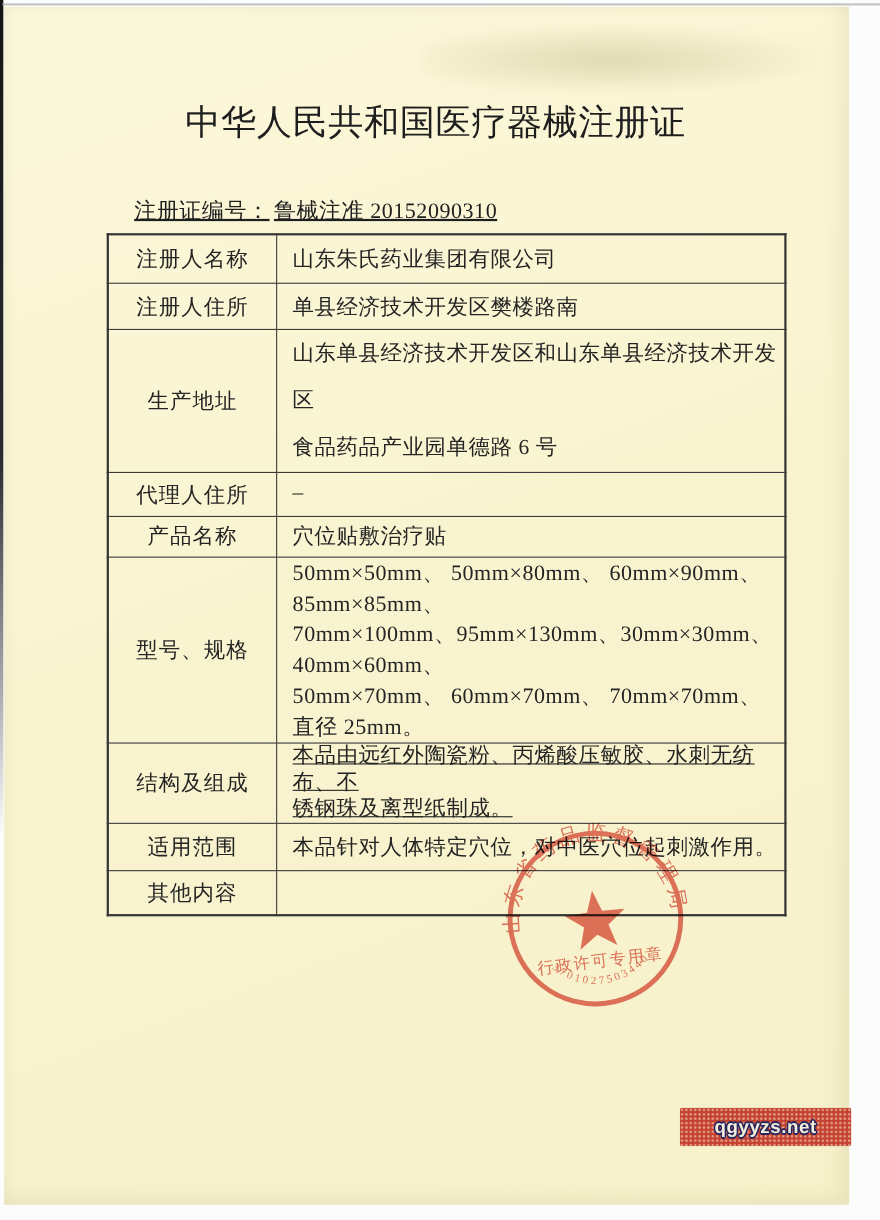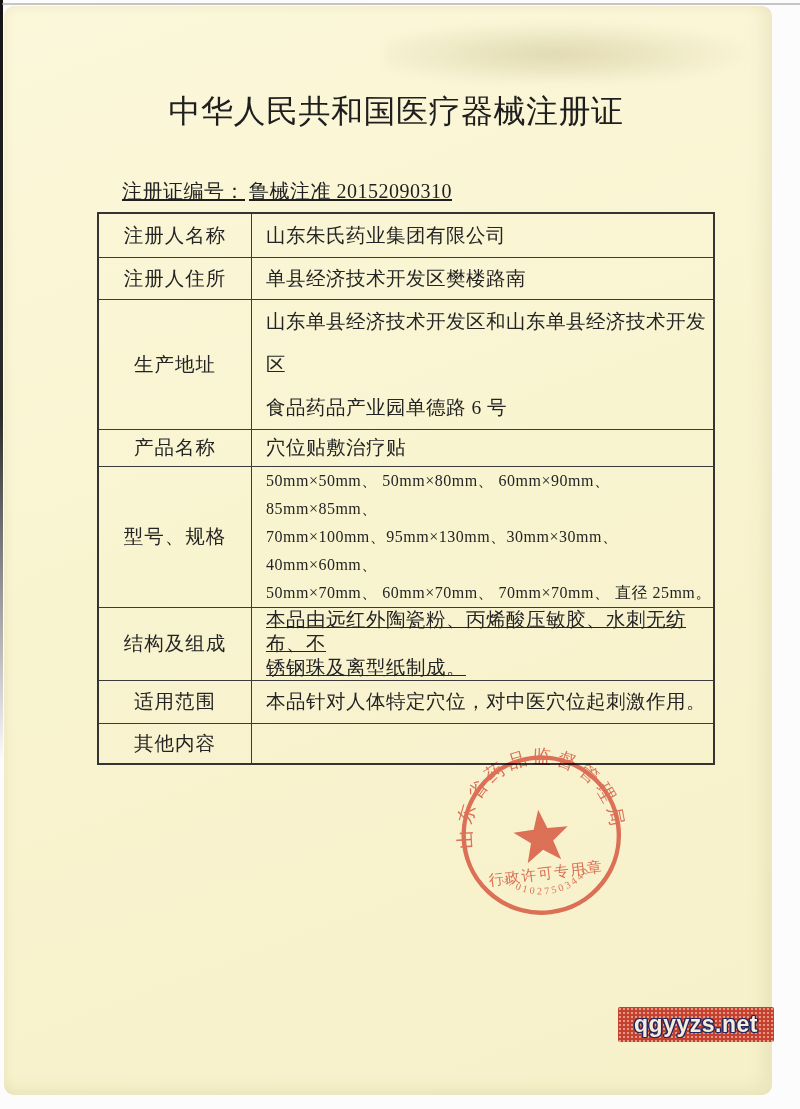--- a/index.html
+++ b/index.html
@@ -14,7 +14,6 @@
     position:absolute;left:4px;top:6px;width:768px;height:1089px;
     background:linear-gradient(160deg,#fbf7da 0%,#f9f4d0 45%,#f6f1c9 100%);
     box-shadow:inset -9px -6px 16px rgba(120,108,55,.09),inset 4px 2px 9px rgba(120,108,55,.05);
-    border-radius:10px;
   }
   .ghost{
     position:absolute;left:380px;top:14px;width:380px;height:62px;pointer-events:none;

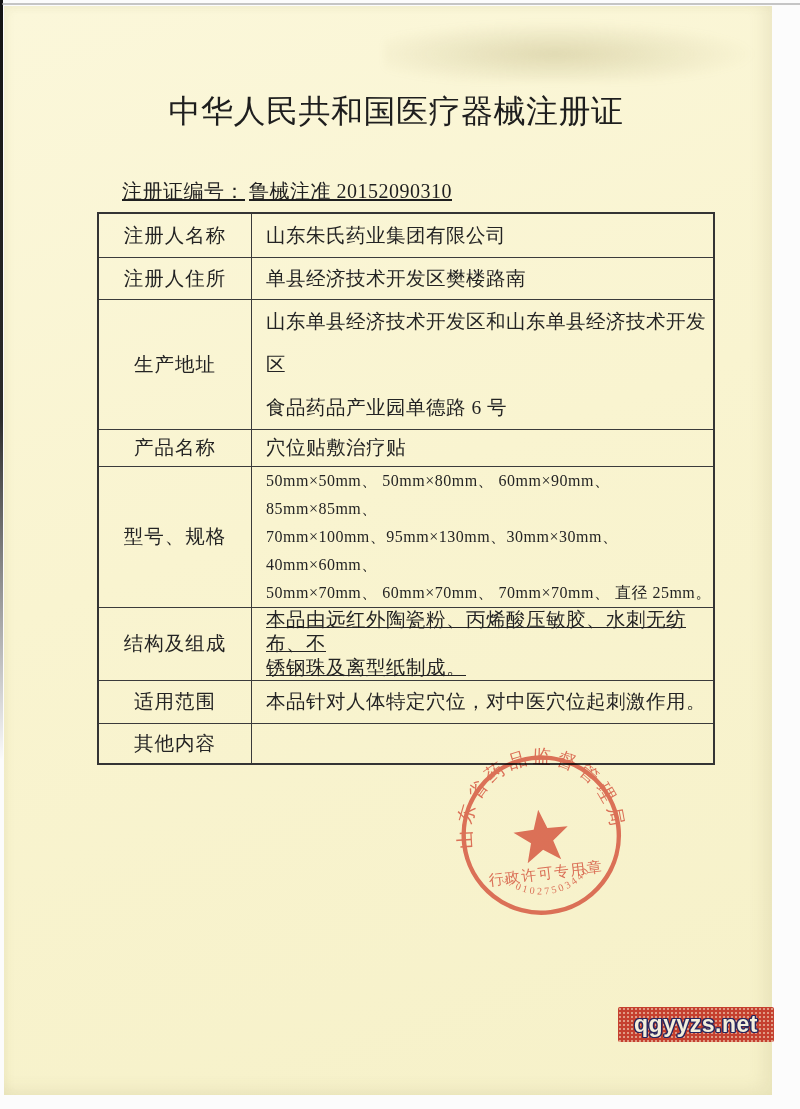--- a/index.html
+++ b/index.html
@@ -93,6 +93,10 @@
           <div>食品药品产业园单德路 6 号</div>
         </td>
       </tr>
+      <tr class="h40">
+        <td class="lbl">代理人住所</td>
+        <td class="val">–</td>
+      </tr>
       <tr class="h37">
         <td class="lbl">产品名称</td>
         <td class="val">穴位贴敷治疗贴</td>

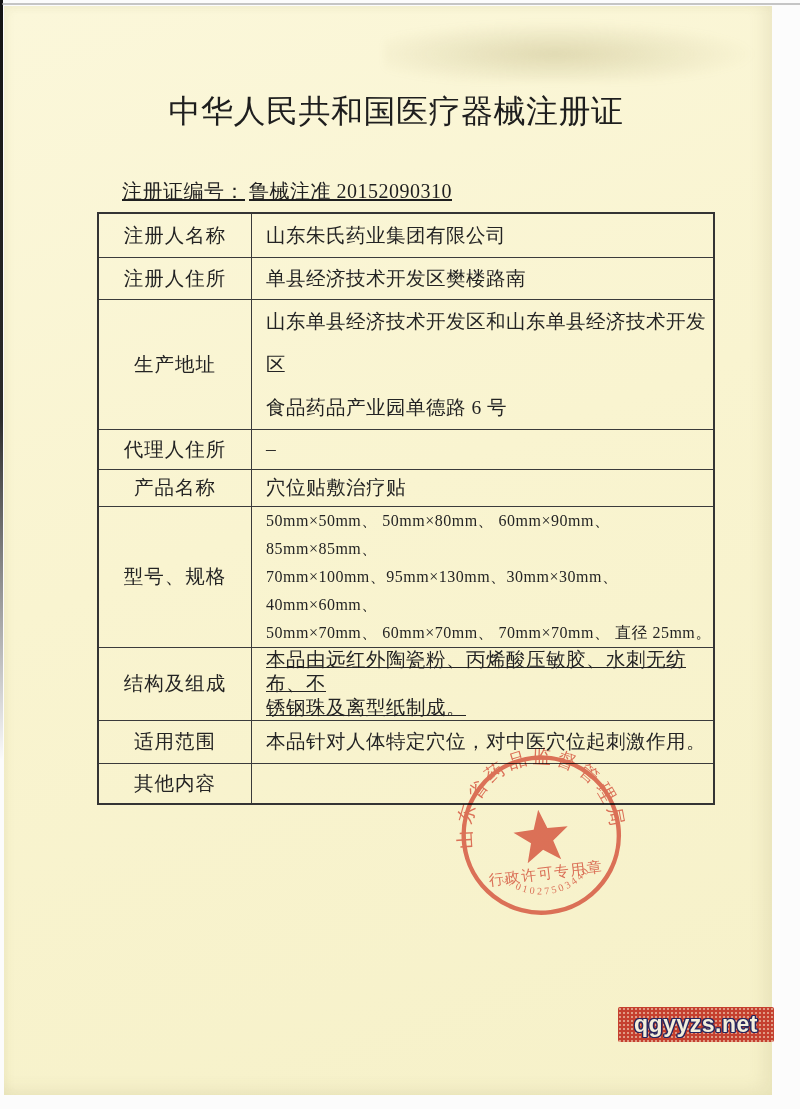--- a/index.html
+++ b/index.html
@@ -39,7 +39,7 @@
   tr.h37{height:37px}tr.h85{height:85px}tr.h52{height:52px}tr.h43{height:43px}
   tr.h38{height:38px}tr.h41{height:41px}
   .ln-wide div{line-height:43px;}
-  .ln-spec div{line-height:28px;font-size:16px;}
+  .ln-spec div{line-height:28px;font-size:20px;}
   .ln-two div{line-height:24px;text-decoration:underline;}
   .footer-dept{position:absolute;top:810px;left:118px;font-size:17.5px;letter-spacing:1px;color:#1f1f1f;}
   .footer-dates{position:absolute;top:808px;left:424px;font-size:17.5px;color:#1f1f1f;}

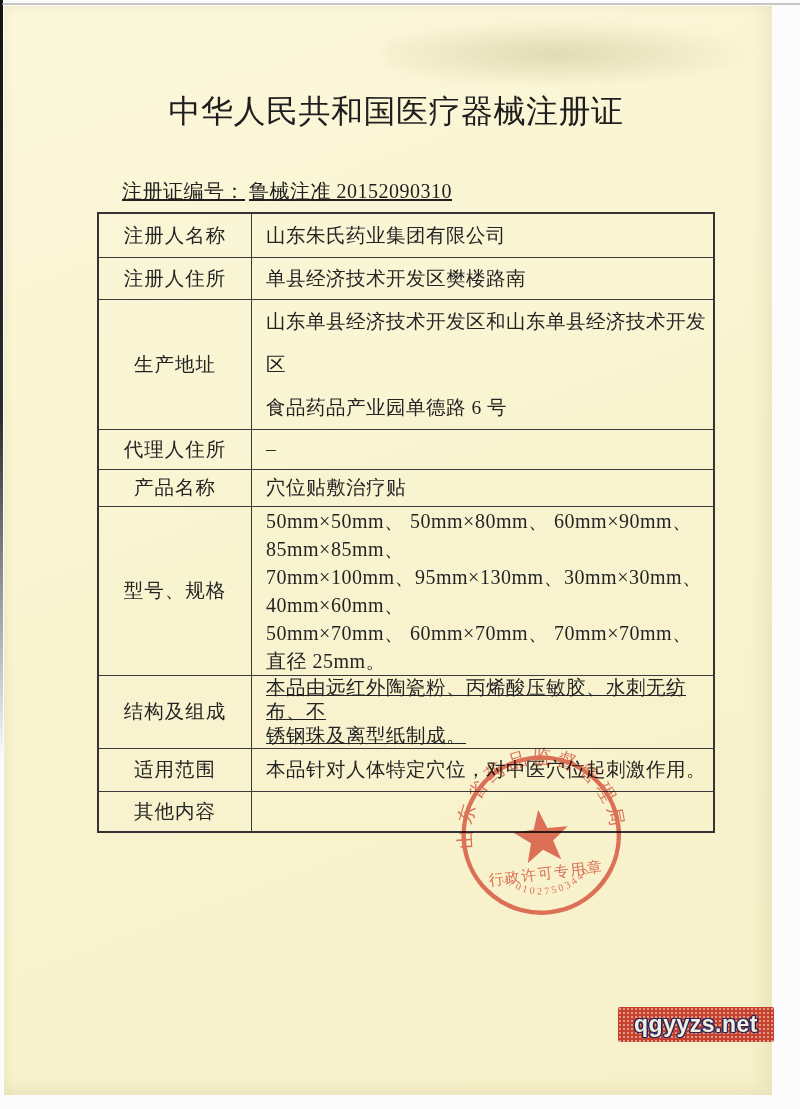--- a/index.html
+++ b/index.html
@@ -51,7 +51,7 @@
   .watermark{
     position:absolute;left:614px;top:1001px;width:156px;height:35px;
     display:flex;align-items:center;justify-content:center;
-    font-family:"Liberation Sans","DejaVu Sans",sans-serif;font-weight:bold;font-size:23px;
+    font-family:"Liberation Sans","DejaVu Sans",sans-serif;font-weight:bold;font-size:17px;
     color:#f3eedb;background-color:#c5402f;
     background-image:radial-gradient(rgba(250,246,218,.5) 1px,transparent 1.3px);
     background-size:4px 4px;border-radius:2px;

